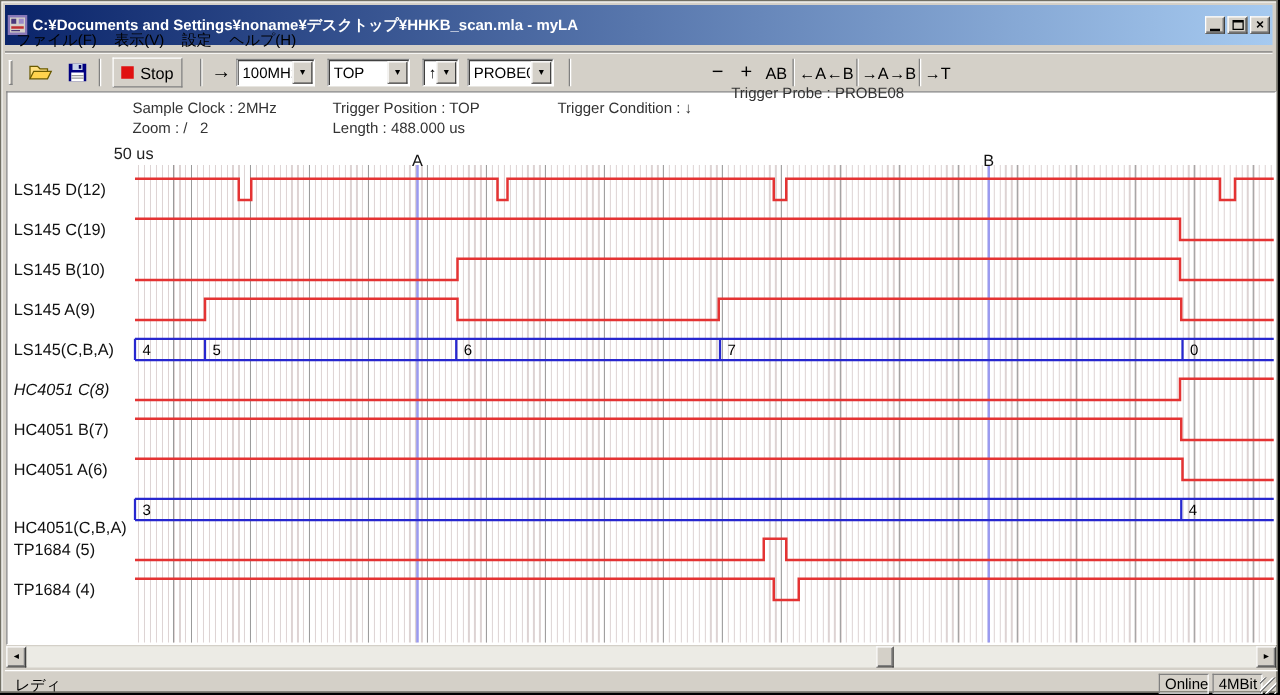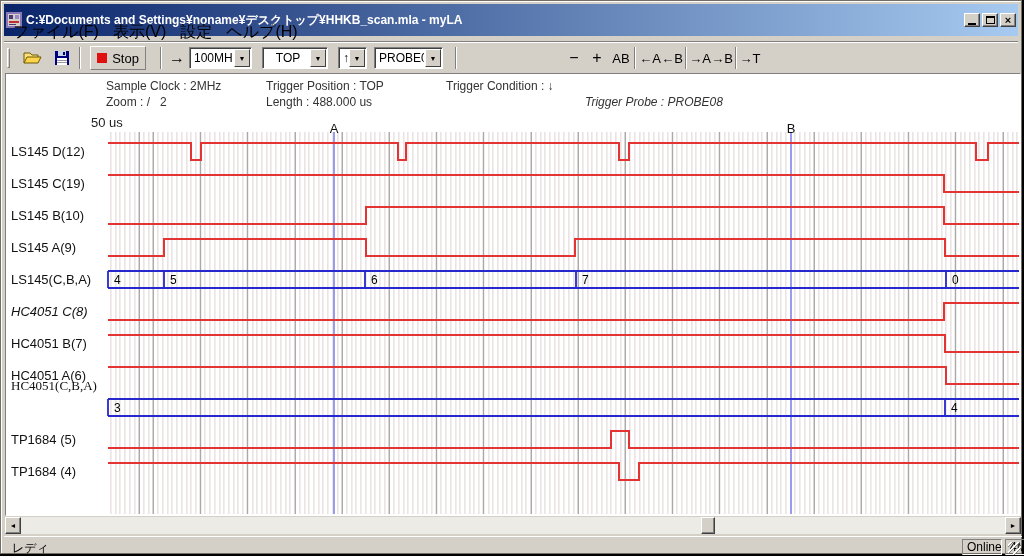--- a/index.html
+++ b/index.html
@@ -25,7 +25,7 @@
 
   
   .menubar { position:absolute; left:3px; top:22px; right:3px; height:18px;
-    display:flex; align-items:center; font-size:16px; color:#000; padding-left:2px; }
+    display:flex; align-items:center; font-size:12px; color:#000; padding-left:2px; }
   .menu-item { padding:1px 7px; }
 
   

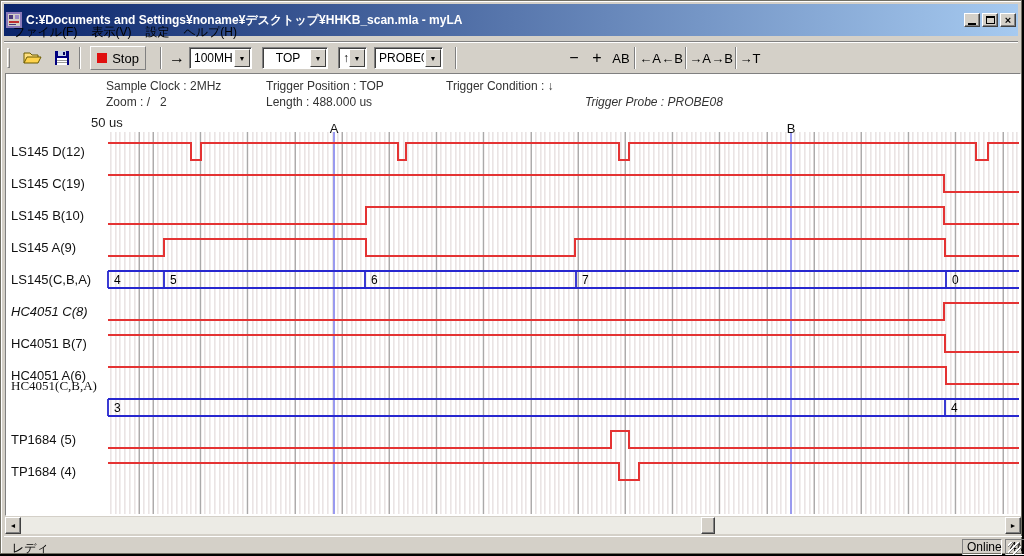--- a/index.html
+++ b/index.html
@@ -162,7 +162,7 @@
       <span class="combo-val">100MHz</span>
       <span class="combo-btn">▼</span>
     </span>
-    <span class="combo" style="left:258px;width:66px;text-align:center;">
+    <span class="combo" style="left:258px;width:66px;">
       <span class="combo-val">TOP</span>
       <span class="combo-btn">▼</span>
     </span>

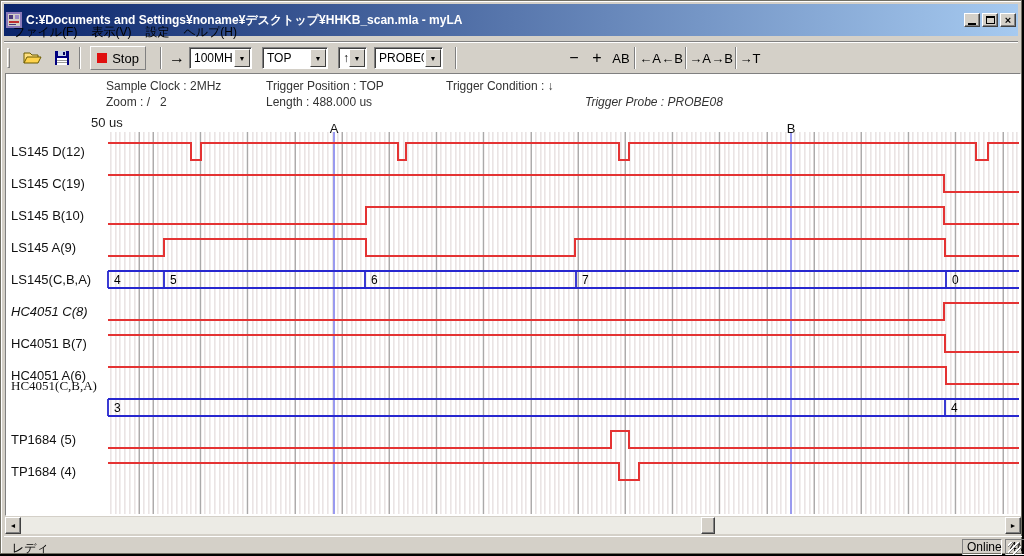--- a/index.html
+++ b/index.html
@@ -204,7 +204,7 @@
   <span class="info-text" style="left:105px;top:78px;text-align:center;">Sample Clock : 2MHz</span>
   <span class="info-text" style="left:265px;top:78px;text-align:center;">Trigger Position : TOP</span>
   <span class="info-text" style="left:445px;top:78px;">Trigger Condition : ↓</span>
-  <span class="info-text" style="left:584px;top:94px;font-style:italic;">Trigger Probe : PROBE08</span>
+  <span class="info-text" style="left:584px;top:66px;">Trigger Probe : PROBE08</span>
   <span class="info-text" style="left:105px;top:94px;">Zoom : /   2</span>
   <span class="info-text" style="left:265px;top:94px;">Length : 488.000 us</span>
 

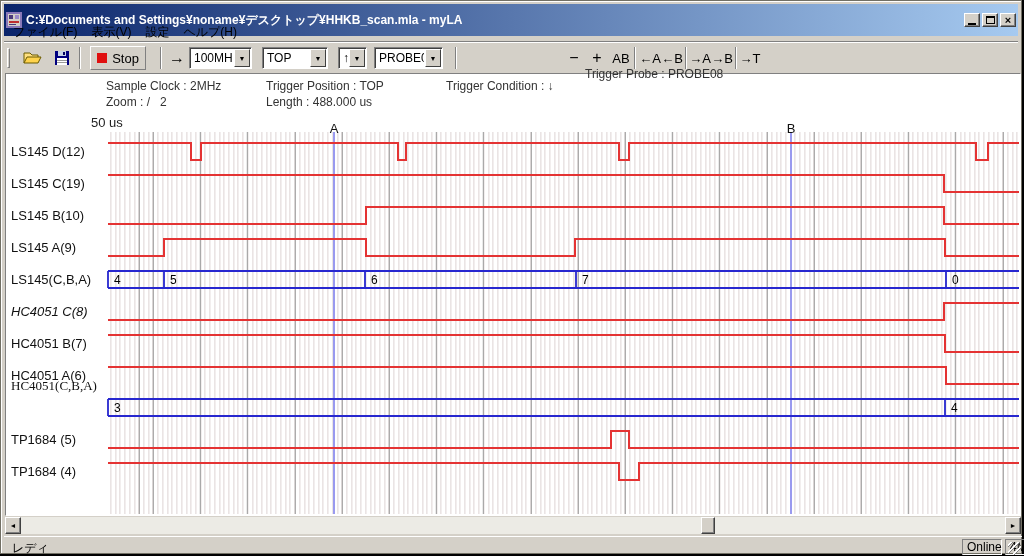--- a/index.html
+++ b/index.html
@@ -246,7 +246,7 @@
       <span class="ch-label" style="top: 303px; font-style: italic;">HC4051 C(8)</span>
       <span class="ch-label" style="top: 335px;">HC4051 B(7)</span>
       <span class="ch-label" style="top: 367px;">HC4051 A(6)</span>
-      <span class="ch-label" style="top: 377px; font-family: Liberation Serif, serif;">HC4051(C,B,A)</span>
+      <span class="ch-label" style="top: 413px;">HC4051(C,B,A)</span>
       <span class="ch-label" style="top: 431px;">TP1684 (5)</span>
       <span class="ch-label" style="top: 463px;">TP1684 (4)</span>
     </div>

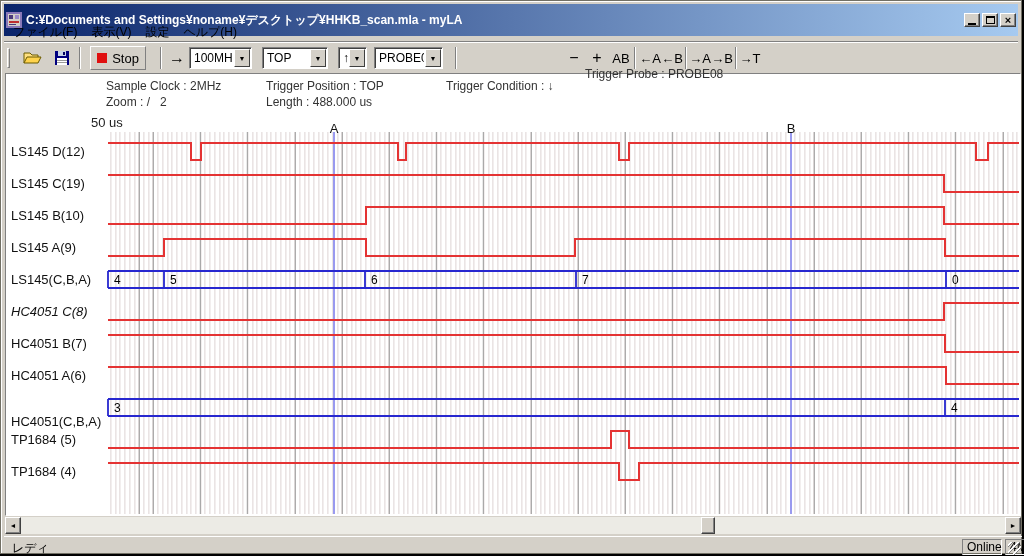--- a/index.html
+++ b/index.html
@@ -88,7 +88,7 @@
     border-top:1px solid #fff; font-size:12px; color:#000; }
   .status-ready { position:absolute; left:8px; top:3px; }
   .status-panel { position:absolute; top:2px; height:16px; border:1px solid;
-    border-color:#808080 #fff #fff #808080; padding:0 4px; line-height:14px;margin-left:35px; }
+    border-color:#808080 #fff #fff #808080; padding:0 4px; line-height:14px; }
   .resize-grip { position:absolute; right:1px; top:5px; width:13px; height:13px;
     background:repeating-linear-gradient(135deg,transparent 0 2px,#fff 2px 3px,#808080 3px 4px,transparent 4px 5px); }
 </style>

